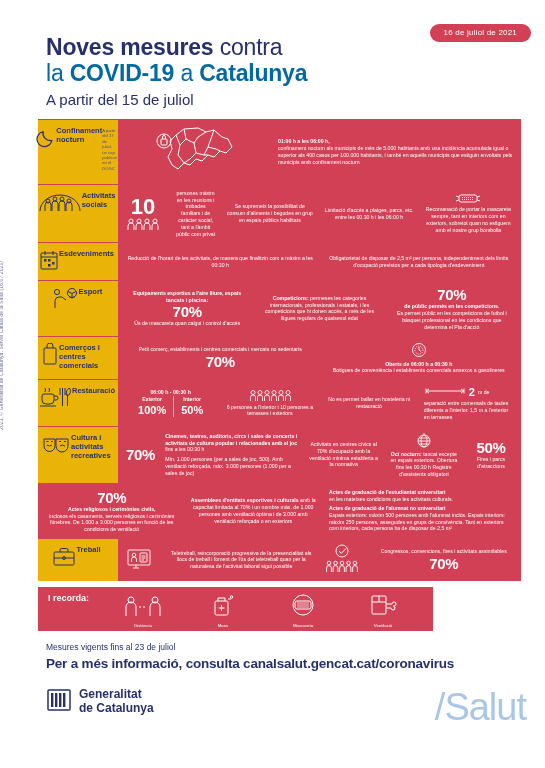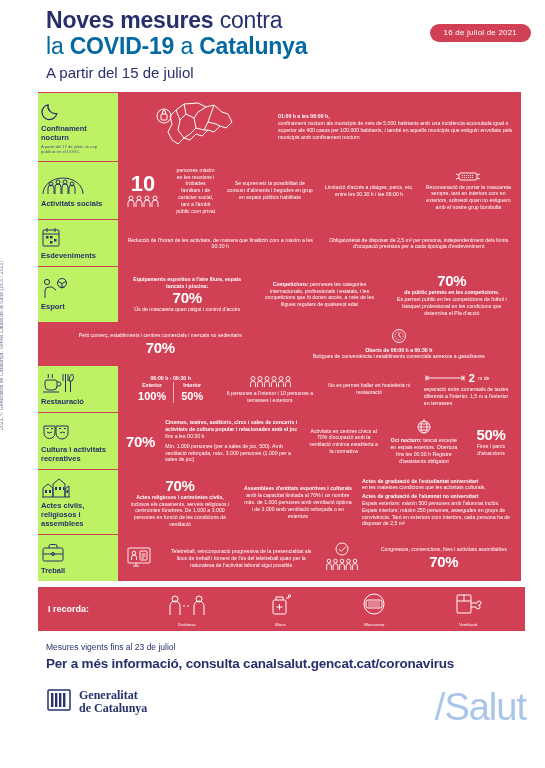--- a/index.html
+++ b/index.html
@@ -16,7 +16,7 @@
 
   
   .header {
-    padding: 8px 0 0 46px;
+    padding: 35px 0 0 46px;
     position: relative;
   }
   .title-line1 {

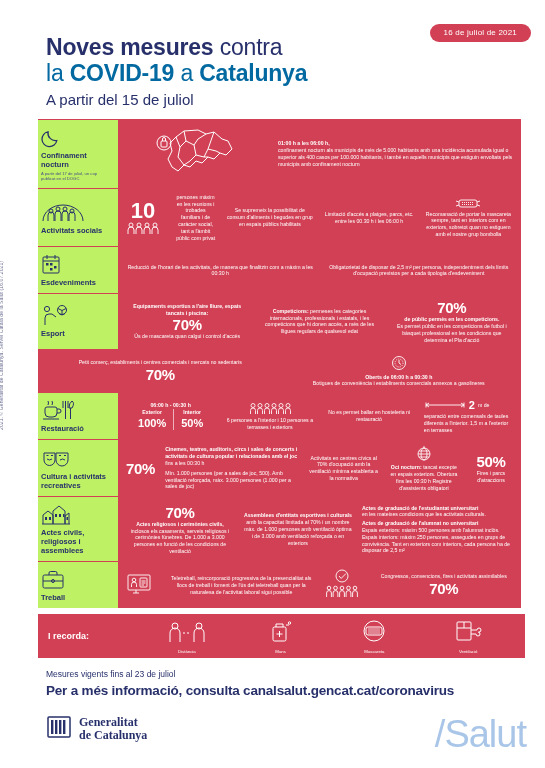--- a/index.html
+++ b/index.html
@@ -84,11 +84,10 @@
   .cat {
     width: 80px;
     min-width: 80px;
-    background: #bef264;
+    background: #eab308;
     padding: 6px 6px 6px 3px;
     box-sizing: border-box;
     display: flex;
-    flex-direction: column;
     justify-content: center;
   }
   .cat-icon {

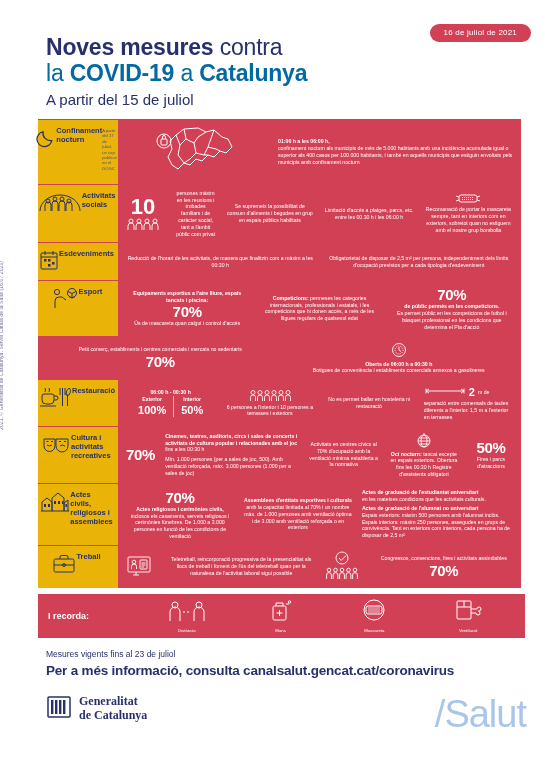--- a/index.html
+++ b/index.html
@@ -411,6 +411,17 @@
   </div>
 
   <div class="row">
+    <div class="cat">
+      <div class="cat-icon">
+        <svg width="18" height="22" viewBox="0 0 18 22">
+            <g fill="none" stroke="#27306b" stroke-width="1">
+              <rect x="3" y="5" width="12" height="16" rx="1"></rect>
+              <path d="M6 5 V3 a3 3 0 0 1 6 0 v2"></path>
+            </g>
+          </svg>
+      </div>
+      <div class="cat-label">Comerços i centres comercials</div>
+    </div>
     <div class="content">
       <div class="cell">
         <div>Petit comerç, establiments i centres comercials i mercats no sedentaris</div>

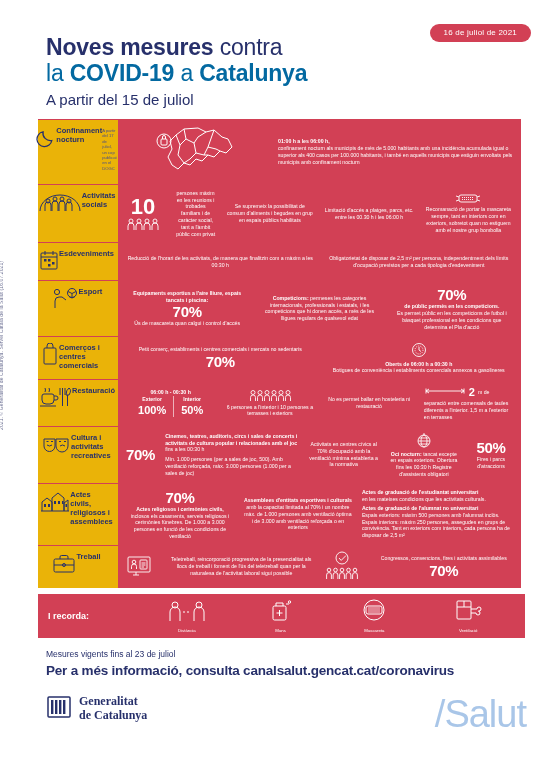--- a/index.html
+++ b/index.html
@@ -559,27 +559,6 @@
   </div>
 
   <div class="row">
-    <div class="cat">
-      <div class="cat-icon">
-        <svg width="30" height="22" viewBox="0 0 30 22">
-            <g fill="none" stroke="#27306b" stroke-width="1">
-              <path d="M2 21 v-9 l5-4 5 4 v9"></path>
-              <path d="M12 21 v-13 l6-5 6 5 v13"></path>
-              <path d="M24 21 v-8 l4-3 v11"></path>
-              <path d="M1 21 h28"></path>
-            </g>
-            <g fill="#27306b">
-              <rect x="4" y="14" width="2" height="3"></rect>
-              <rect x="8" y="14" width="2" height="3"></rect>
-              <rect x="14" y="11" width="2" height="3"></rect>
-              <rect x="18" y="11" width="2" height="3"></rect>
-              <rect x="22" y="11" width="1.5" height="3"></rect>
-              <rect x="25.5" y="14" width="1.5" height="3"></rect>
-            </g>
-          </svg>
-      </div>
-      <div class="cat-label">Actes civils, religiosos i assemblees</div>
-    </div>
     <div class="content">
       <div class="cell">
         <div class="big">70%</div>

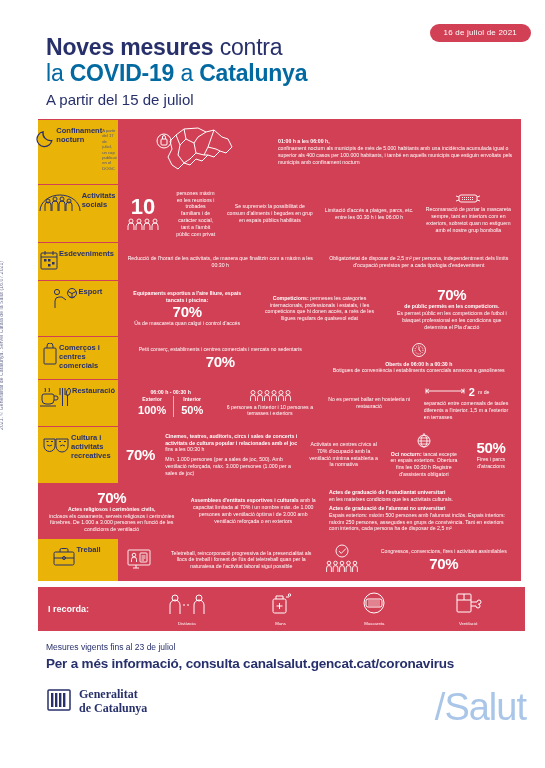--- a/index.html
+++ b/index.html
@@ -171,11 +171,11 @@
   
   .recorda {
     margin: 6px 0 0 38px;
-    width: 487px;
+    width: 395px;
     background: #d24055;
     color: #fff;
     display: flex;
-    align-items: center;
+    align-items: flex-start;
     padding: 6px 10px;
     box-sizing: border-box;
     height: 44px;

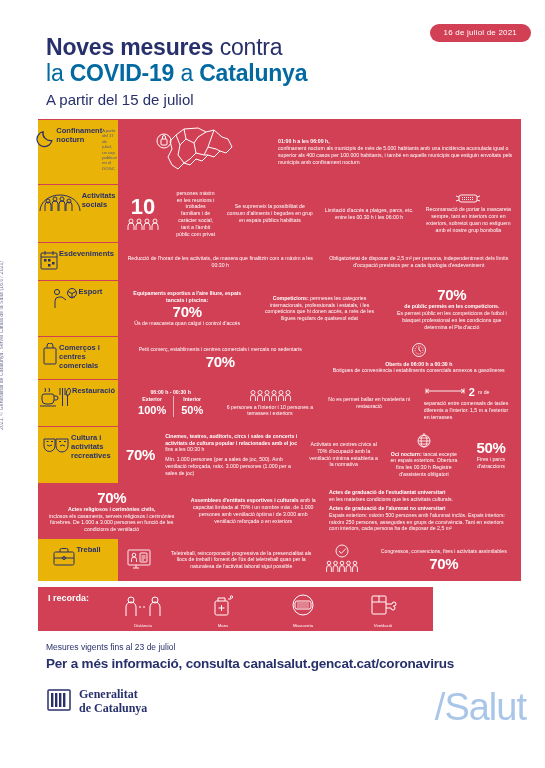--- a/index.html
+++ b/index.html
@@ -230,7 +230,6 @@
     font-weight: 700;
     color: #27306b;
     line-height: 13.5px;
-    font-family: Liberation Serif, serif;
   }
   .salut {
     position: absolute;

